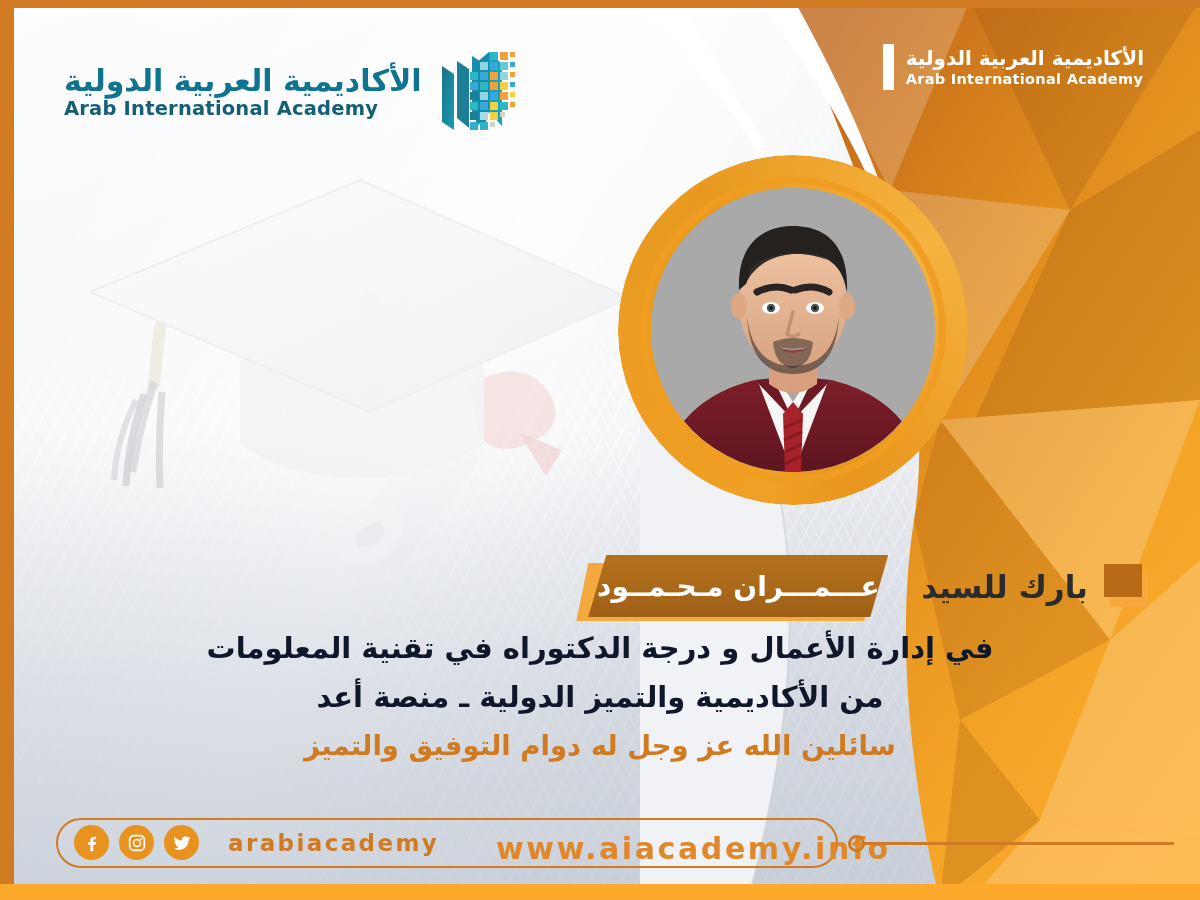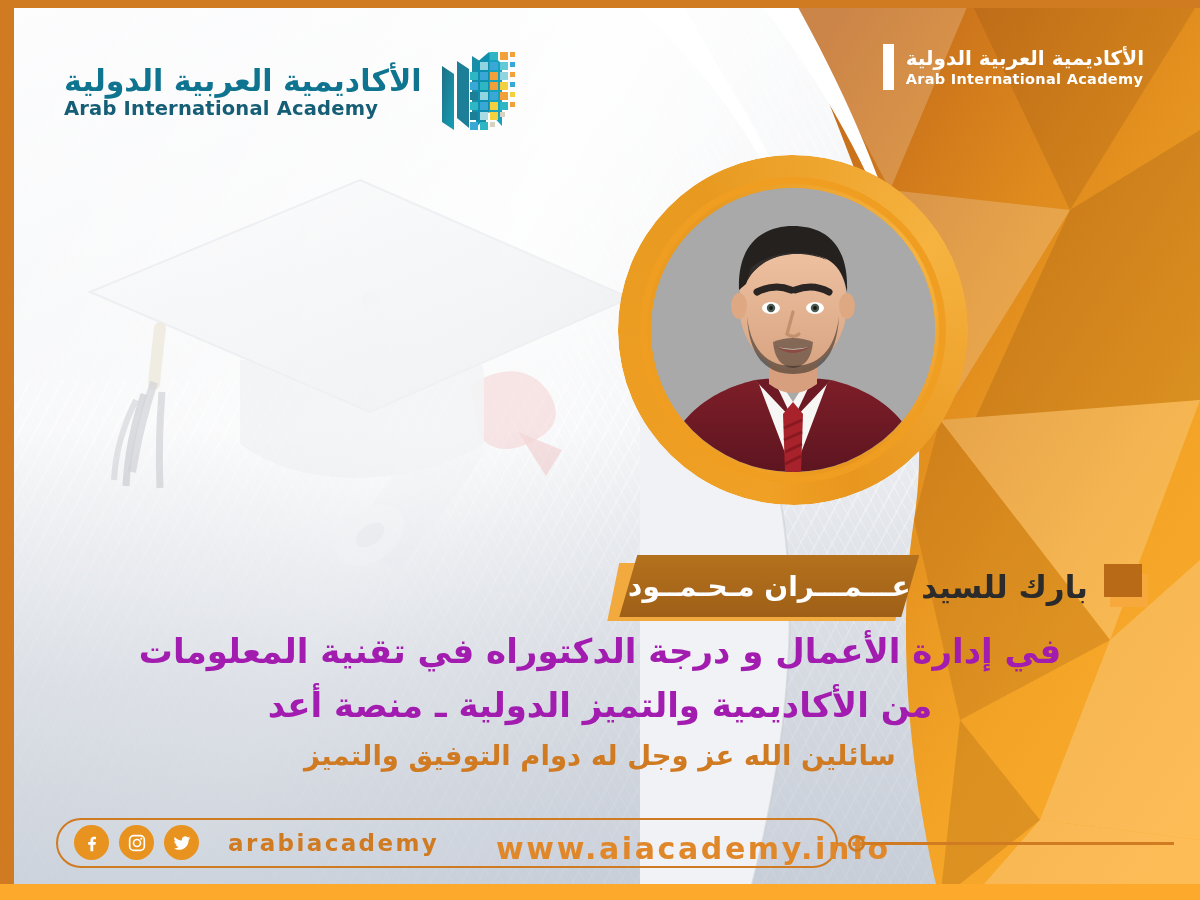--- a/index.html
+++ b/index.html
@@ -103,7 +103,7 @@
   .sq-deco{ position:relative; width:46px; height:46px; flex:0 0 auto; margin-left:16px; }
   .sq-back{ position:absolute; left:6px; top:10px; width:38px; height:33px; background:#f7a93d; }
   .sq-front{ position:absolute; left:0px; top:0px; width:38px; height:33px; background:#b96a16; }
-  .hl-a{ font-size:31px; font-weight:bold; color:#2b2b2b; white-space:nowrap; margin-left:2px; }
+  .hl-a{ font-size:31px; font-weight:bold; color:#2b2b2b; white-space:nowrap; margin-left:33px; }
 
   .name-banner{ position:relative; width:300px; height:64px; flex:0 0 auto; margin-left:14px; }
   .name-shadow{

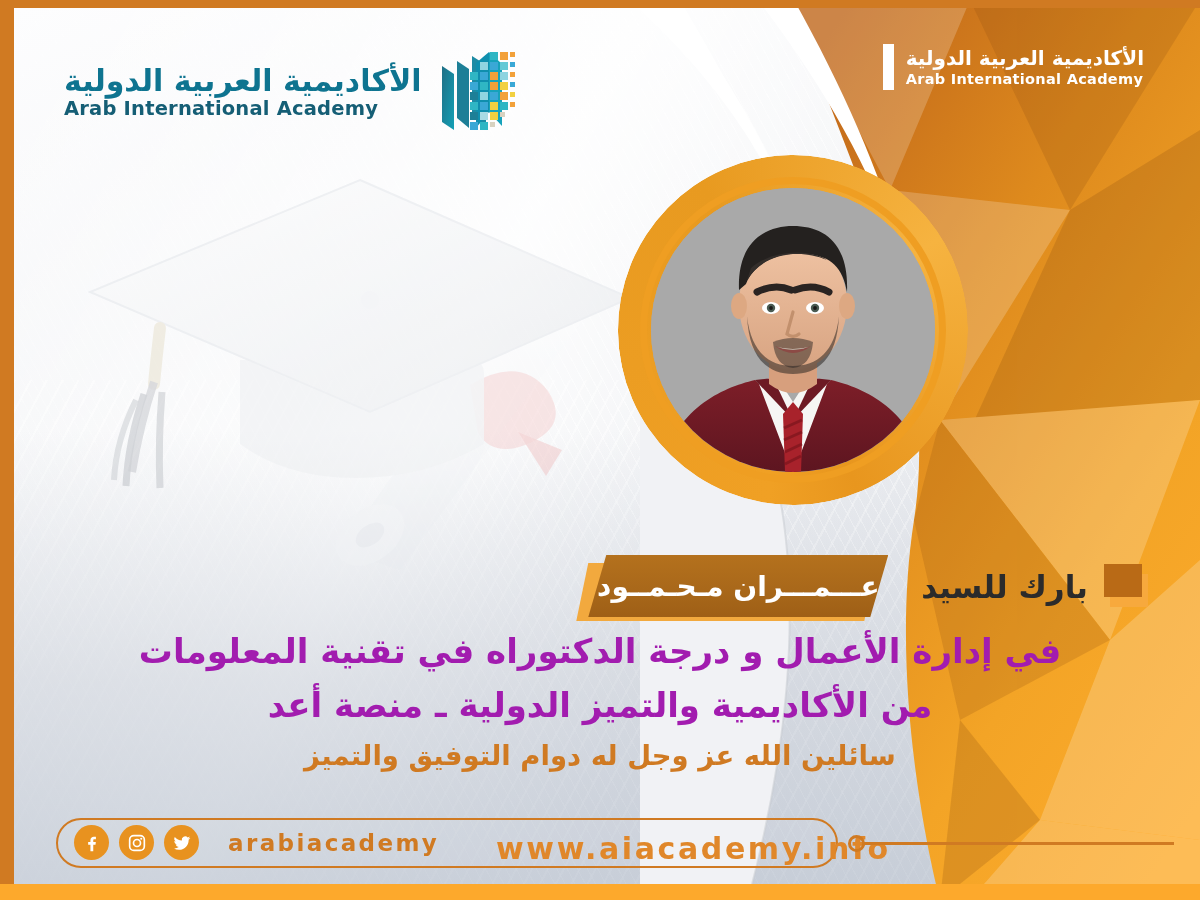--- a/index.html
+++ b/index.html
@@ -128,7 +128,7 @@
     direction:rtl; text-align:center;
   }
   .bline{
-    font-size:34px; font-weight:bold; color:#a21caf; line-height:1.0;
+    font-size:29px; font-weight:bold; color:#0f172a; line-height:1.0;
     margin-bottom:20px; white-space:nowrap;
   }
   .bline.accent{ color:#d07a22; font-size:27.5px; margin-bottom:16px; }

